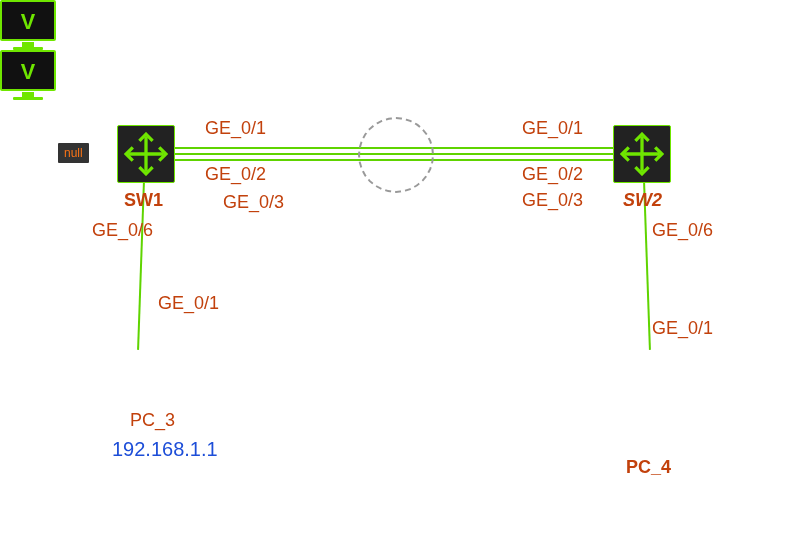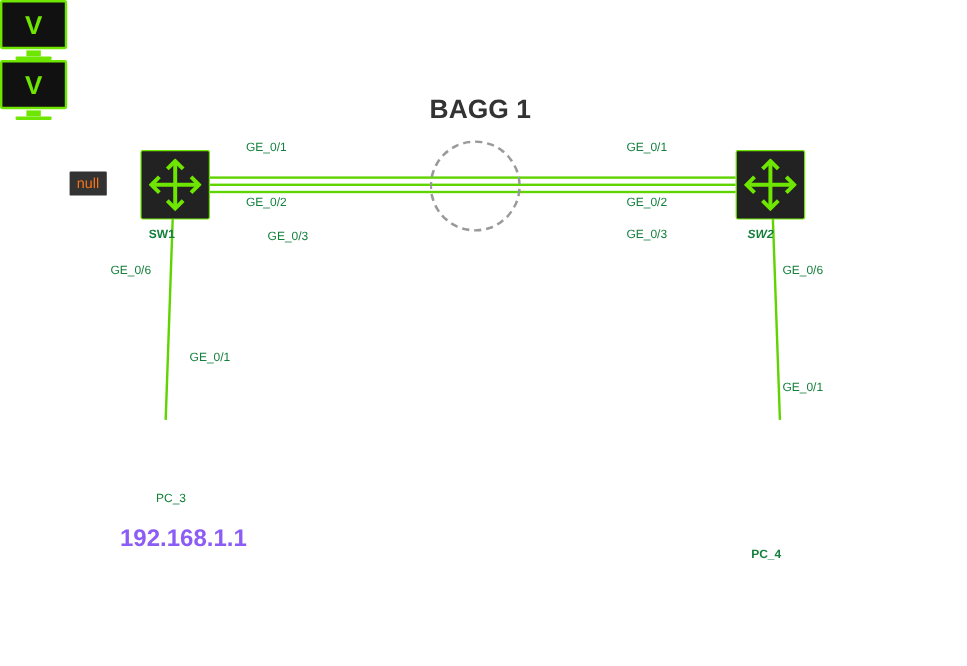--- a/index.html
+++ b/index.html
@@ -25,7 +25,6 @@
 
 <div class="canvas">
 
-  <div class="label big" style="left:358px;top:78px;">BAGG 1</div>
 
   <div class="null-box" style="left:58px;top:143px;">null</div>
 

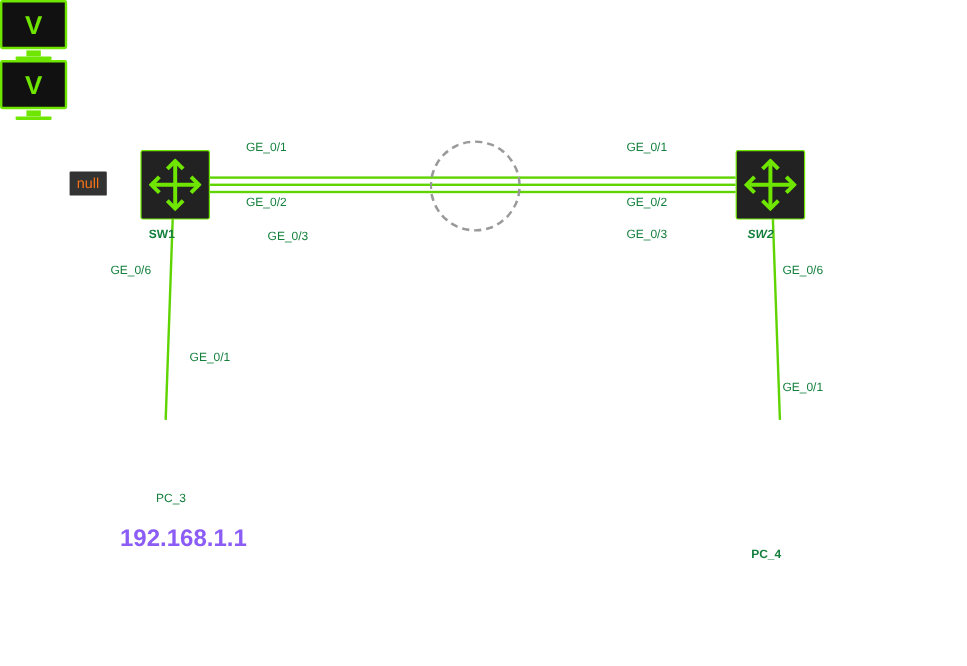--- a/index.html
+++ b/index.html
@@ -13,7 +13,7 @@
   .pc .screen svg{width:26px;height:26px;}
   .pc .stand{width:12px;height:5px;background:#6fe600;margin-top:1px;}
   .pc .base{width:30px;height:3px;background:#6fe600;border-radius:1px;}
-  .label{position:absolute;font-size:10px;color:#15803d;white-space:nowrap;}
+  .label{position:absolute;font-size:18px;color:#c2410c;white-space:nowrap;}
   .label.big{font-size:22px;font-weight:bold;color:#333;}
   .label.ip{font-size:20px;font-weight:bold;color:#8b5cf6;}
   .null-box{position:absolute;background:#333;color:#f97316;font-size:12px;padding:3px 6px;border-radius:1px;}

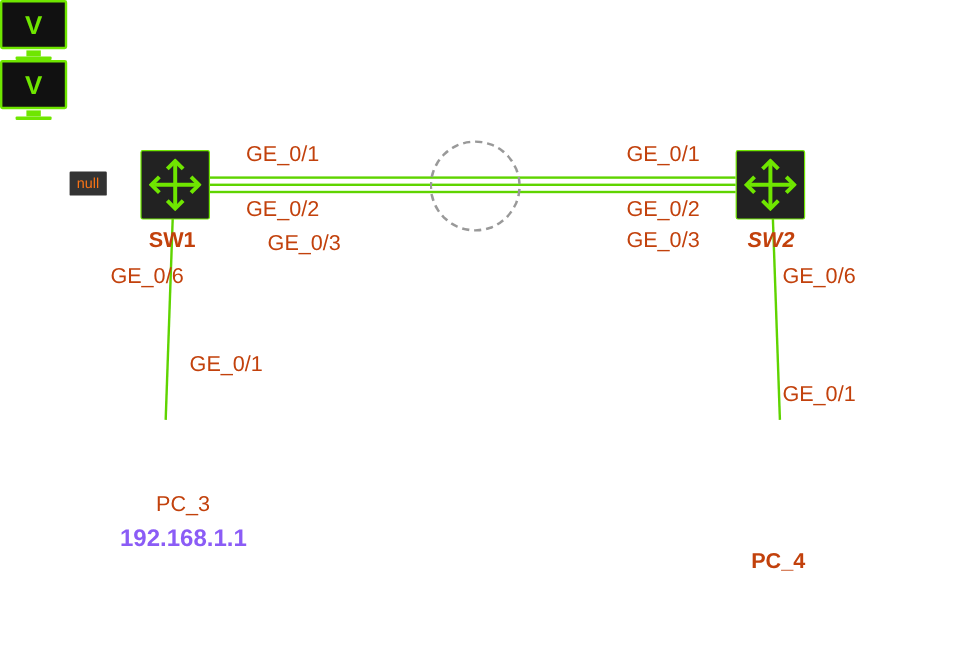--- a/index.html
+++ b/index.html
@@ -15,7 +15,7 @@
   .pc .base{width:30px;height:3px;background:#6fe600;border-radius:1px;}
   .label{position:absolute;font-size:18px;color:#c2410c;white-space:nowrap;}
   .label.big{font-size:22px;font-weight:bold;color:#333;}
-  .label.ip{font-size:20px;font-weight:bold;color:#8b5cf6;}
+  .label.ip{font-size:20px;font-weight:normal;color:#1d4ed8;margin-left:12px;}
   .null-box{position:absolute;background:#333;color:#f97316;font-size:12px;padding:3px 6px;border-radius:1px;}
   .bagg-circle{position:absolute;width:72px;height:72px;border:2.5px dashed #999;border-radius:50%;}
   .footer{position:absolute;left:34px;bottom:18px;font-size:14px;color:#666;}

